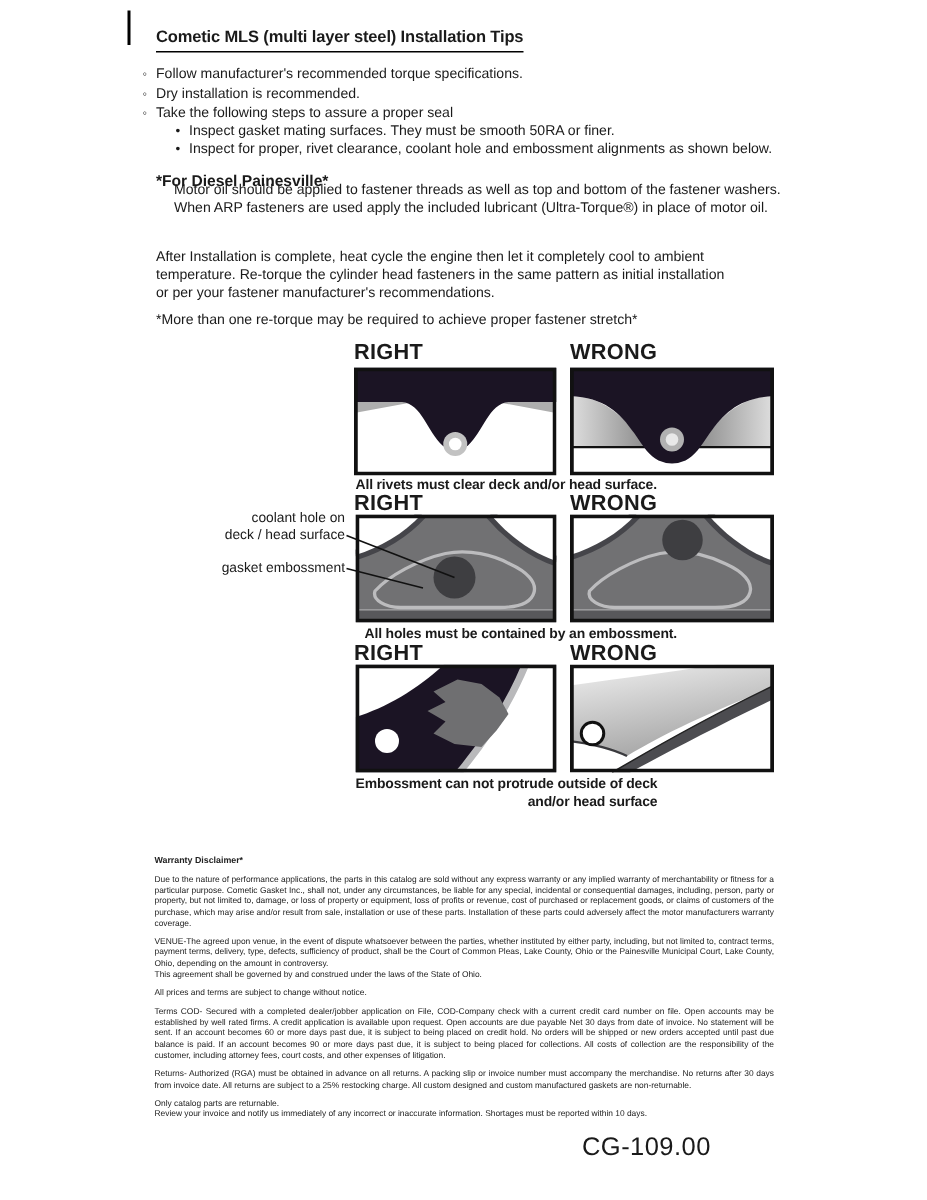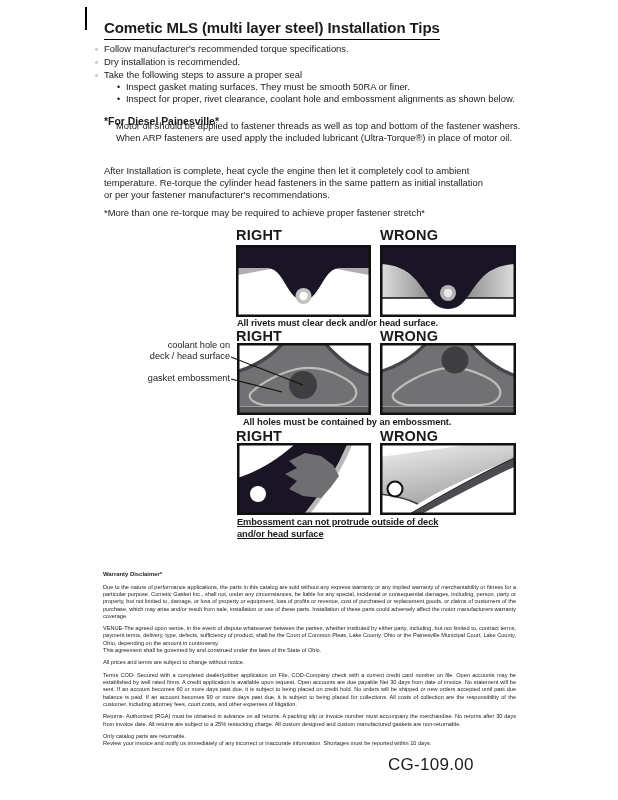--- a/index.html
+++ b/index.html
@@ -11,7 +11,7 @@
 
   .title {
     position:absolute; left:104px; top:19px;
-    font-size:15px; font-weight:bold; letter-spacing:-0.1px;
+    font-size:11px; font-weight:bold; letter-spacing:-0.1px;
     border-bottom:1.6px solid #000; padding-bottom:2.5px;
   }
 

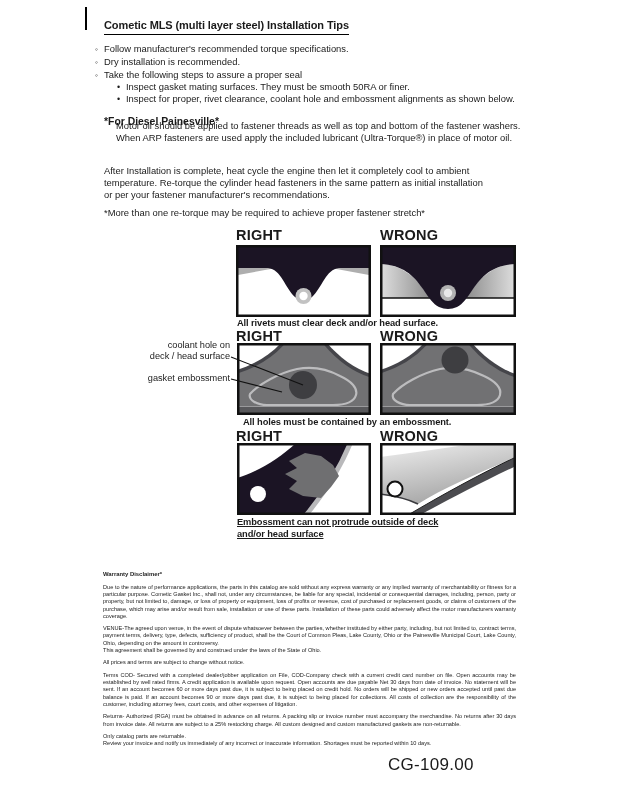--- a/index.html
+++ b/index.html
@@ -30,7 +30,7 @@
   .dg-label { position:absolute; text-align:left; font-size:14.5px; font-weight:600; letter-spacing:0.2px; }
   .dg-box { position:absolute; }
   .dg-box svg { display:block; }
-  .dg-caption { position:absolute; font-size:9.3px; font-weight:600; letter-spacing:-0.1px; white-space:pre-line; line-height:11.5px; }
+  .dg-caption { position:absolute; font-size:9.3px; font-weight:600; letter-spacing:-0.1px; white-space:pre-line; line-height:11.5px;text-align:right; }
 
   .side-label { position:absolute; left:118px; width:112px; text-align:right; font-size:9.2px; line-height:11px; }
   .leader { position:absolute; left:226px; top:344px; z-index:3; pointer-events:none; }

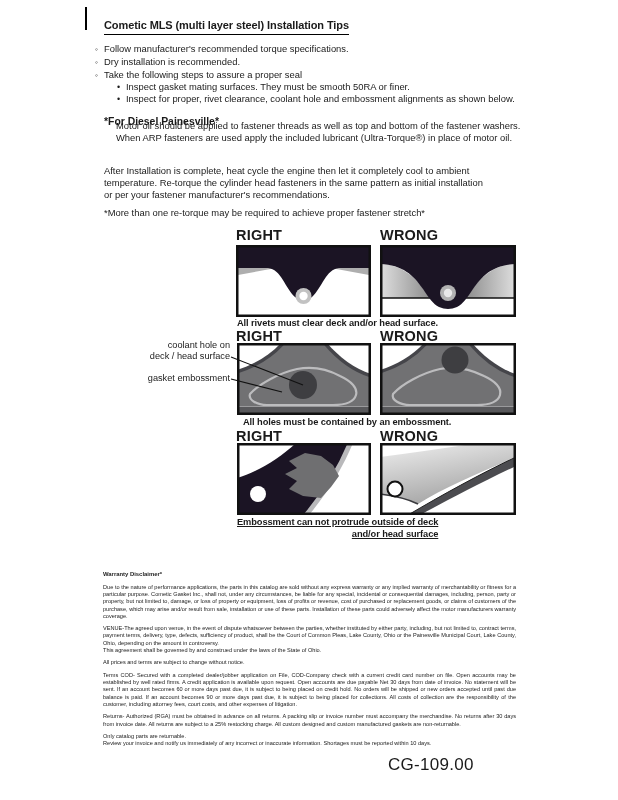--- a/index.html
+++ b/index.html
@@ -202,7 +202,7 @@
     </svg>
   </div>
 
-  <div class="dg-caption" style="left:237px; top:517px;text-decoration:underline;">Embossment can not protrude outside of deck
+  <div class="dg-caption" style="left:237px; top:517px;">Embossment can not protrude outside of deck
 and/or head surface</div>
 
   <div class="legal">

